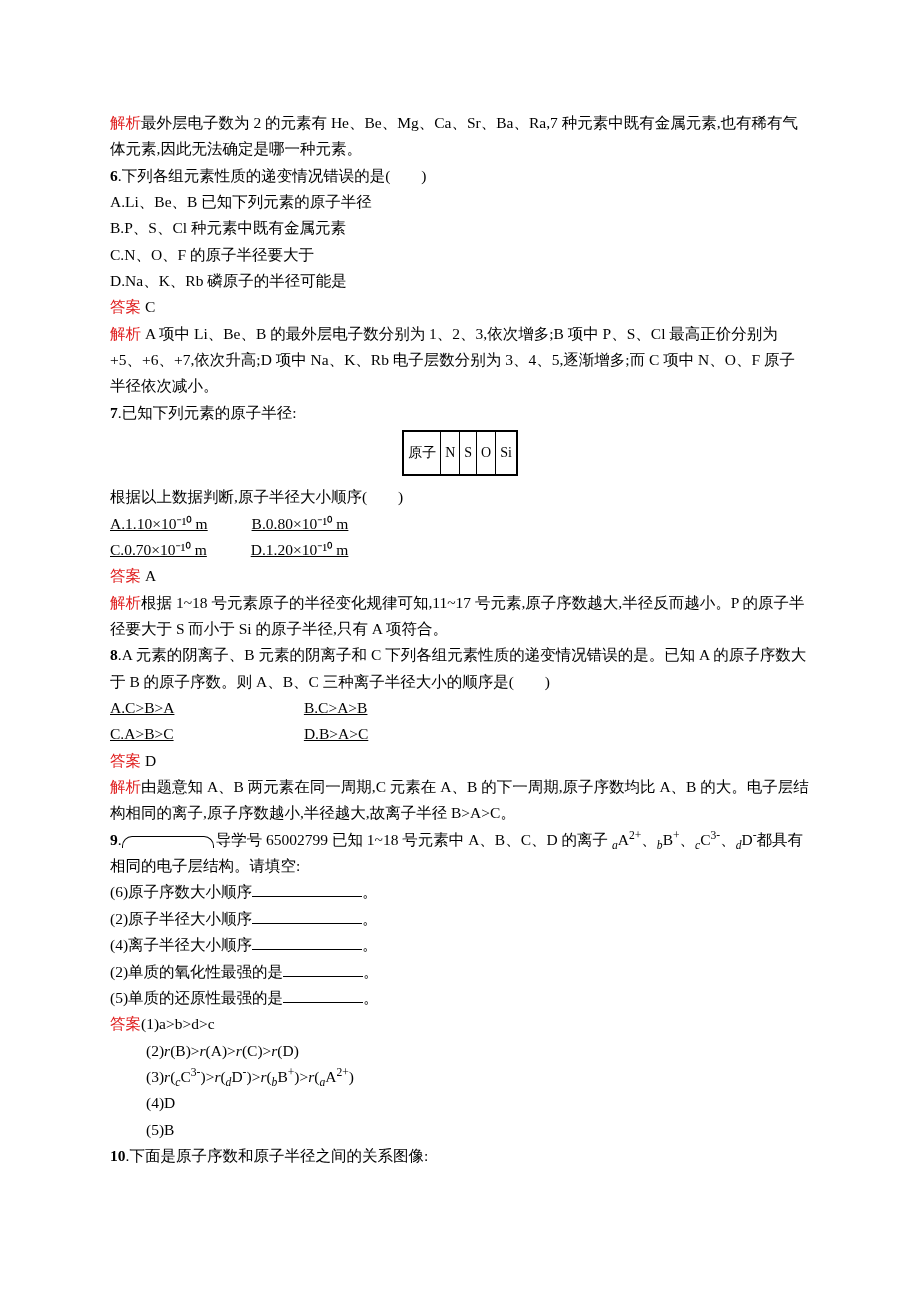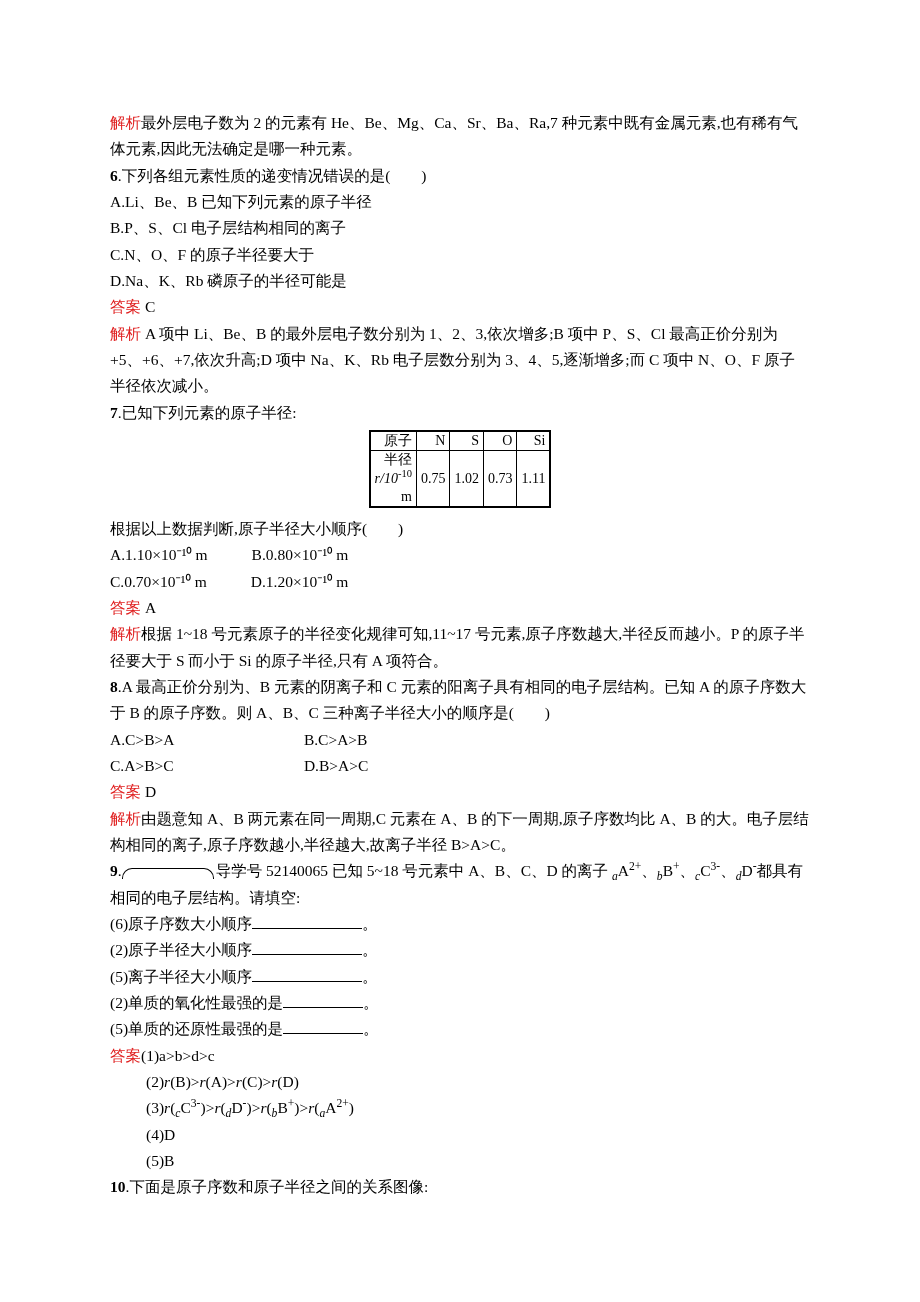--- a/index.html
+++ b/index.html
@@ -60,7 +60,7 @@
 
 <p><span class="q-num">6</span><span>.下列各组元素性质的递变情况错误的是(　　)</span></p>
 <p>A.Li、Be、B 已知下列元素的原子半径</p>
-<p>B.P、S、Cl 电子层结构相同的离子</p>
+<p>B.P、S、Cl 种元素中既有金属元素</p>
 <p>C.N、O、F 的原子半径要大于</p>
 <p>D.Na、K、Rb 磷原子的半径可能是</p>
 <p><span class="red">答案</span><span> C</span></p>

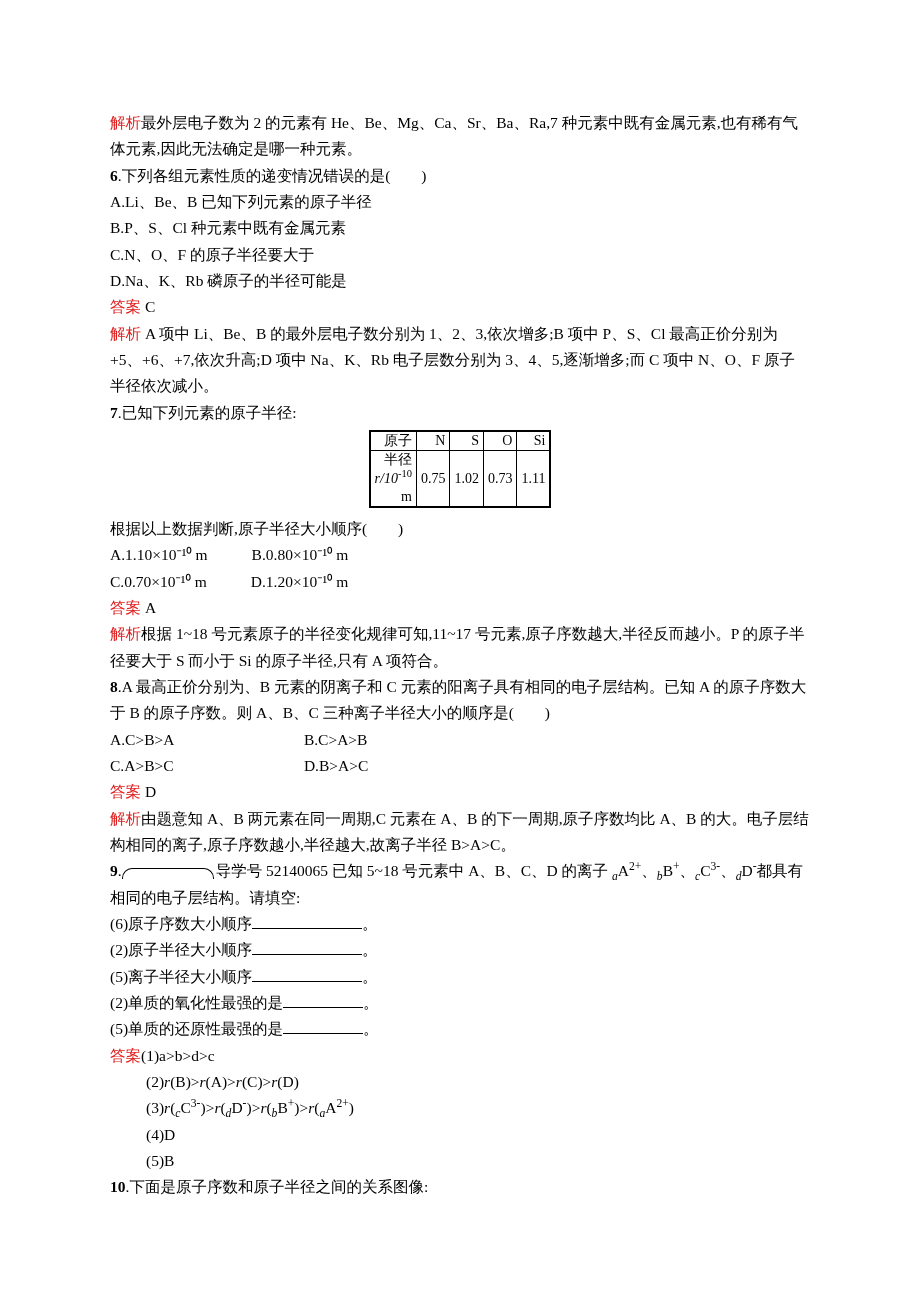--- a/index.html
+++ b/index.html
@@ -33,8 +33,8 @@
   table.radii td {
     border: 1px solid #000;
     font-size: 14px;
-    padding: 0 4px;
-    text-align: right;
+    padding: 12px 4px;
+    text-align: center;
     line-height: 1.3;
   }
   table.radii td.hdr { font-weight: normal; }

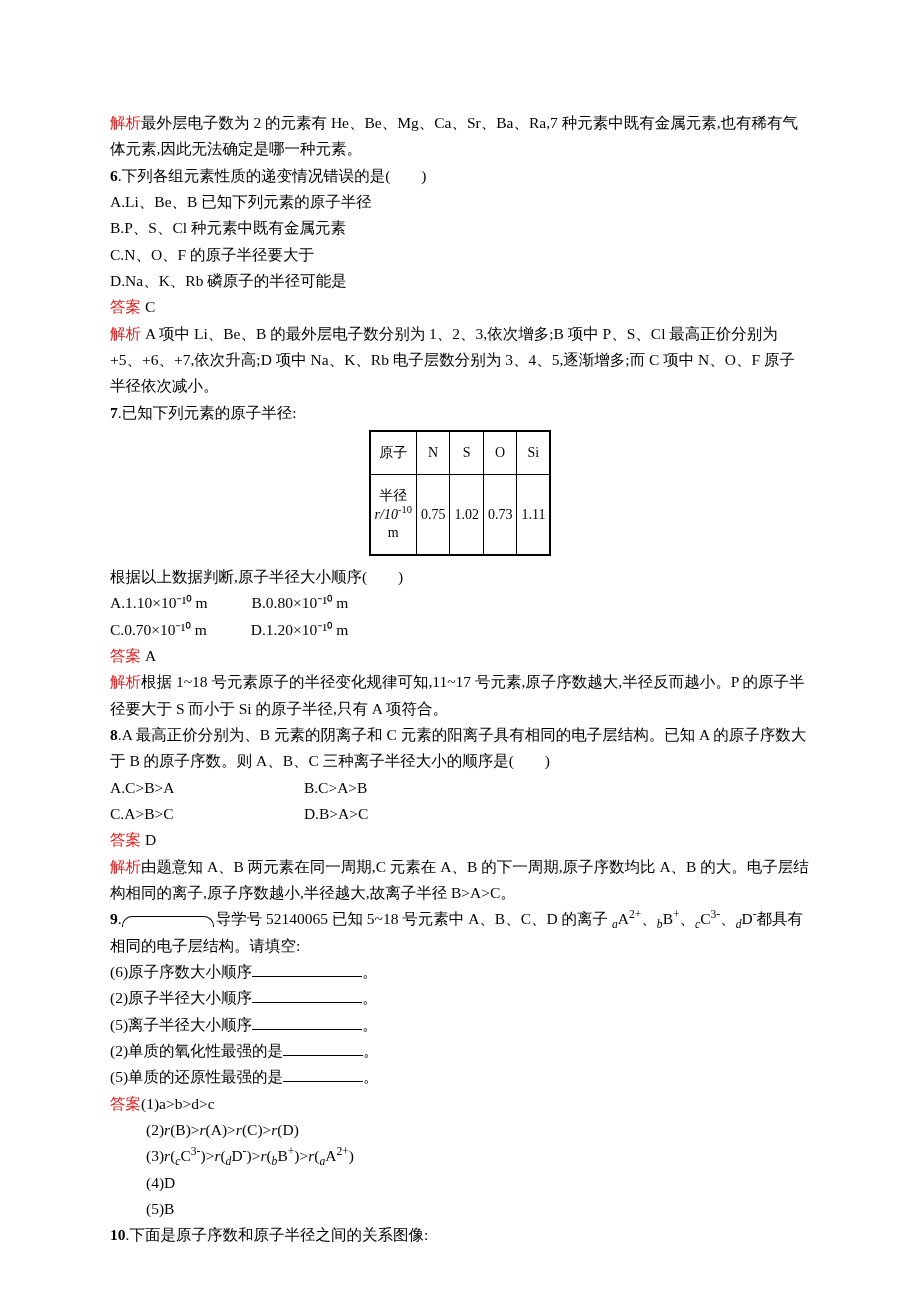--- a/index.html
+++ b/index.html
@@ -77,17 +77,6 @@
     <td>O</td>
     <td>Si</td>
   </tr>
-  <tr>
-    <td class="hdr">
-      <span>半径</span><br>
-      <span class="italic">r/10</span><sup>-10</sup><br>
-      <span>m</span>
-    </td>
-    <td>0.75</td>
-    <td>1.02</td>
-    <td>0.73</td>
-    <td>1.11</td>
-  </tr>
 </tbody>
   </table>
 

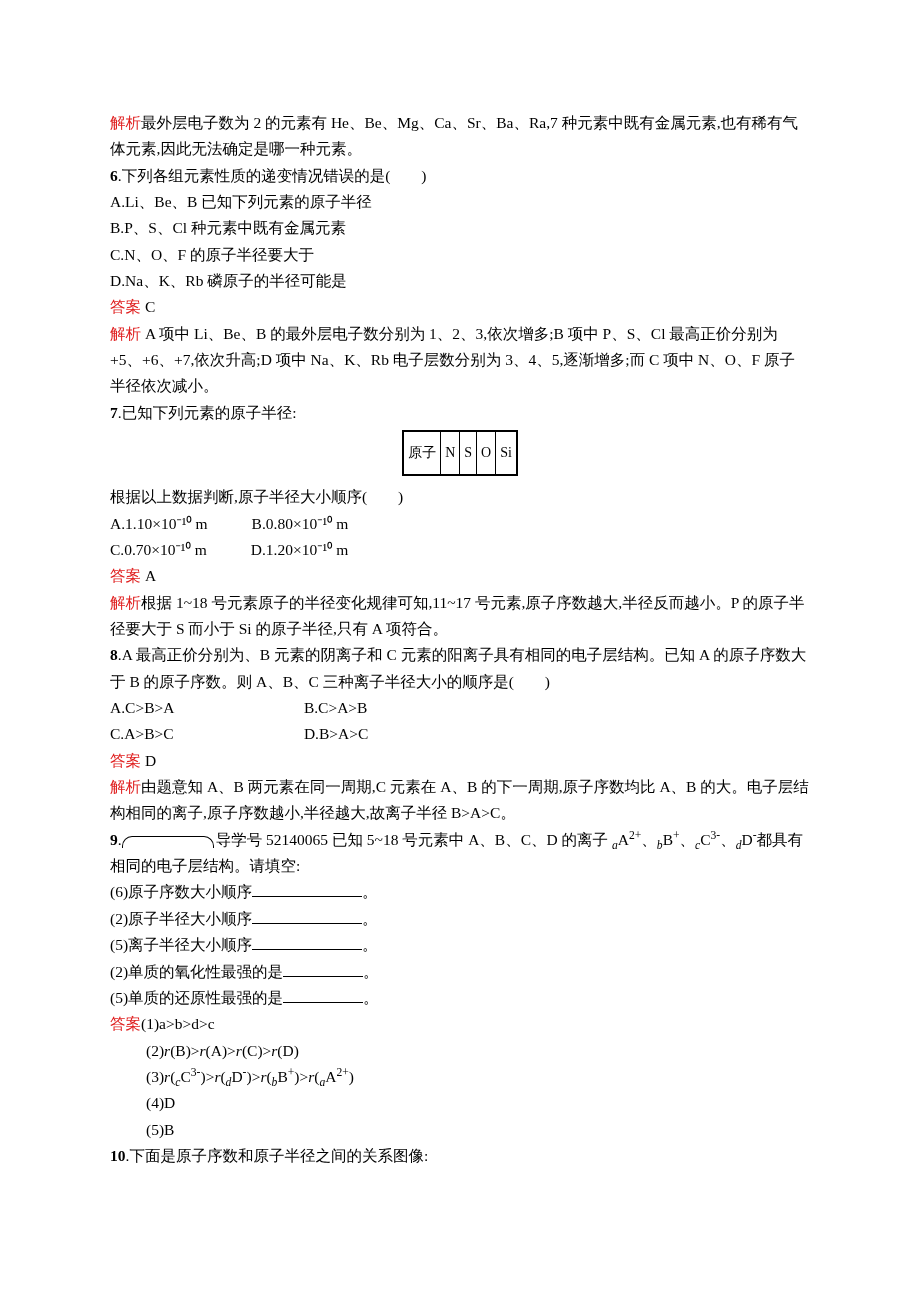--- a/index.html
+++ b/index.html
@@ -16,7 +16,7 @@
   .red { color: #e02020; }
   .q-num { font-weight: bold; }
   .options-row { margin-left: 0; }
-  .options-row span { display: inline-block; margin-right: 40px; }
+  .options-row span { display: inline-block; margin-right: 40px; text-decoration: underline; }
   .blank {
     display: inline-block;
     border-bottom: 1px solid #000;

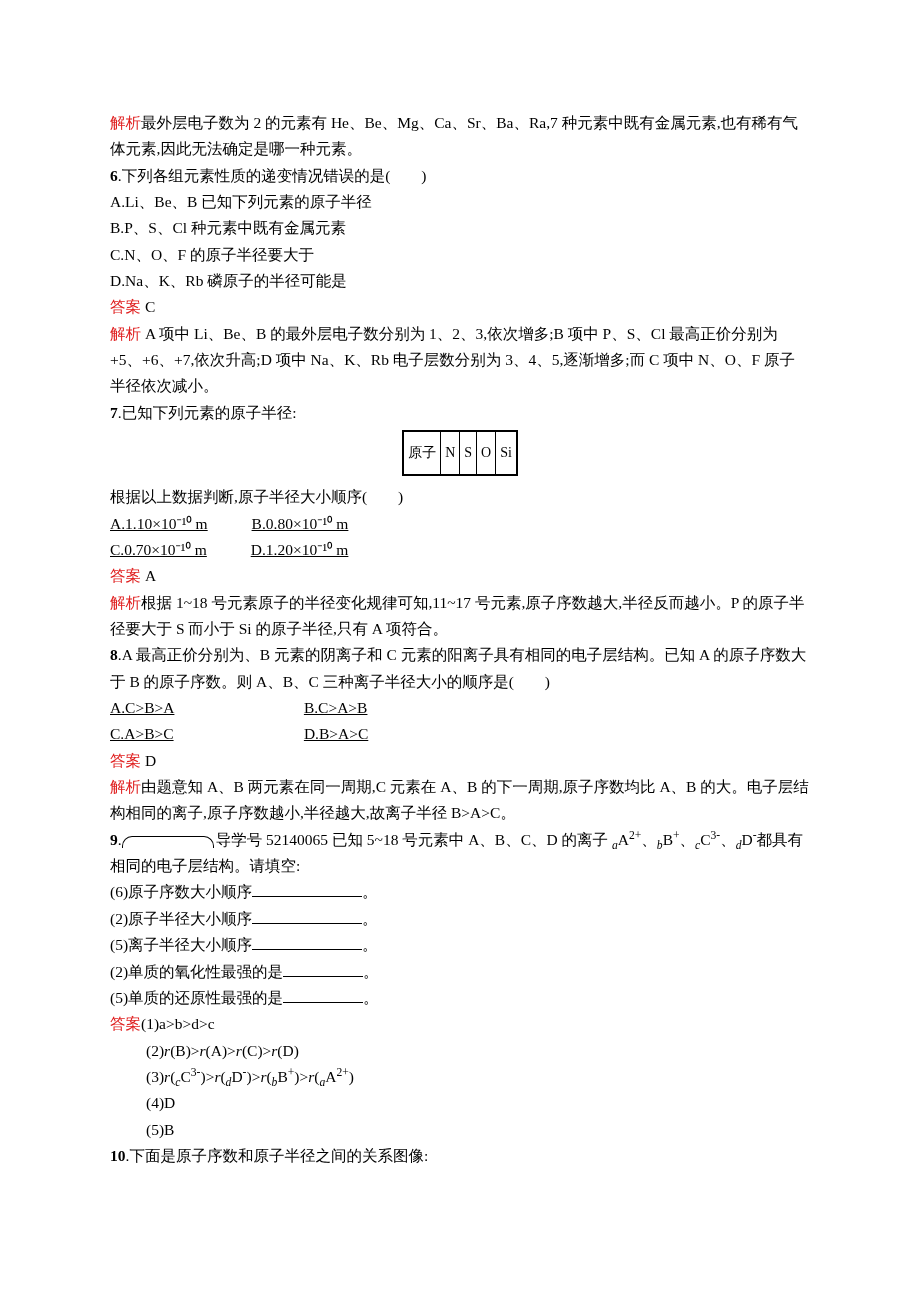--- a/index.html
+++ b/index.html
@@ -92,7 +92,7 @@
 <p><span class="red">答案</span><span> A</span></p>
 <p><span class="red">解析</span><span>根据 1~18 号元素原子的半径变化规律可知,11~17 号元素,原子序数越大,半径反而越小。P 的原子半径要大于 S 而小于 Si 的原子半径,只有 A 项符合。</span></p>
 
-<p><span class="q-num">8</span><span>.A 最高正价分别为、B 元素的阴离子和 C 元素的阳离子具有相同的电子层结构。已知 A 的原子序数大于 B 的原子序数。则 A、B、C 三种离子半径大小的顺序是(　　)</span></p>
+<p><span class="q-num">8</span><span>.A 元素的阴离子、B 元素的阴离子和 C 下列各组元素性质的递变情况错误的是。已知 A 的原子序数大于 B 的原子序数。则 A、B、C 三种离子半径大小的顺序是(　　)</span></p>
 <p class="options-row">
   <span style="min-width:150px">A.C&gt;B&gt;A</span>
   <span>B.C&gt;A&gt;B</span>

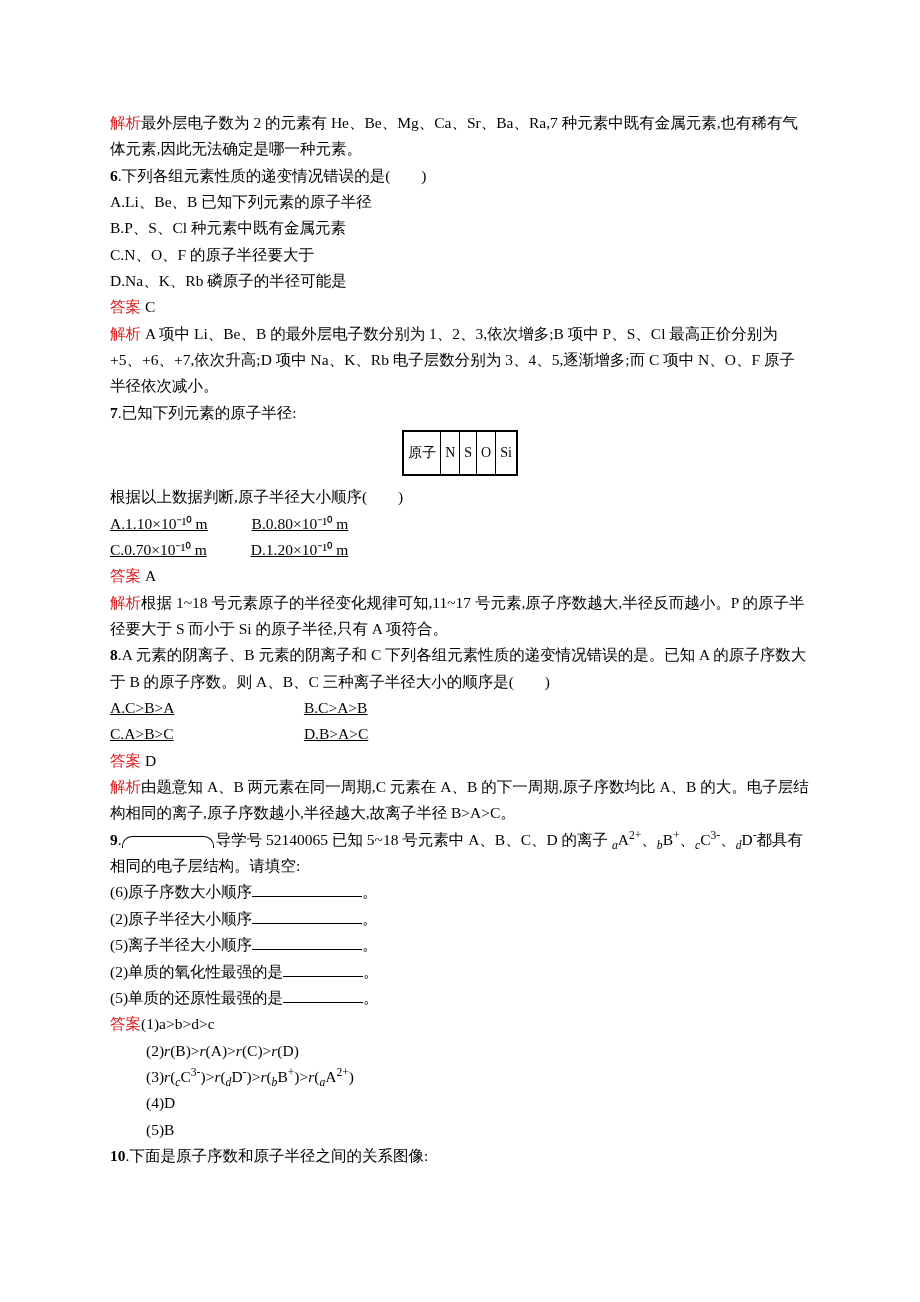--- a/index.html
+++ b/index.html
@@ -105,7 +105,7 @@
 <p><span class="red">解析</span><span>由题意知 A、B 两元素在同一周期,C 元素在 A、B 的下一周期,原子序数均比 A、B 的大。电子层结构相同的离子,原子序数越小,半径越大,故离子半径 B&gt;A&gt;C。</span></p>
 
 <p>
-  <span class="q-num">9</span>.<span class="overline"></span><span>导学号 52140065 已知 5~18 号元素中 A、B、C、D 的离子 </span><sub class="italic">a</sub>A<sup>2+</sup>、<sub class="italic">b</sub>B<sup>+</sup>、<sub class="italic">c</sub>C<sup>3-</sup>、<sub class="italic">d</sub>D<sup>-</sup><span>都具有相同的电子层结构。请填空:</span>
+  <span class="q-num">9</span>.<span class="overline"></span><span>导学号 65002799 已知 1~18 号元素中 A、B、C、D 的离子 </span><sub class="italic">a</sub>A<sup>2+</sup>、<sub class="italic">b</sub>B<sup>+</sup>、<sub class="italic">c</sub>C<sup>3-</sup>、<sub class="italic">d</sub>D<sup>-</sup><span>都具有相同的电子层结构。请填空:</span>
 </p>
 <p><span>(6)原子序数大小顺序</span><span class="blank"></span><span>。</span></p>
 <p><span>(2)原子半径大小顺序</span><span class="blank"></span><span>。</span></p>

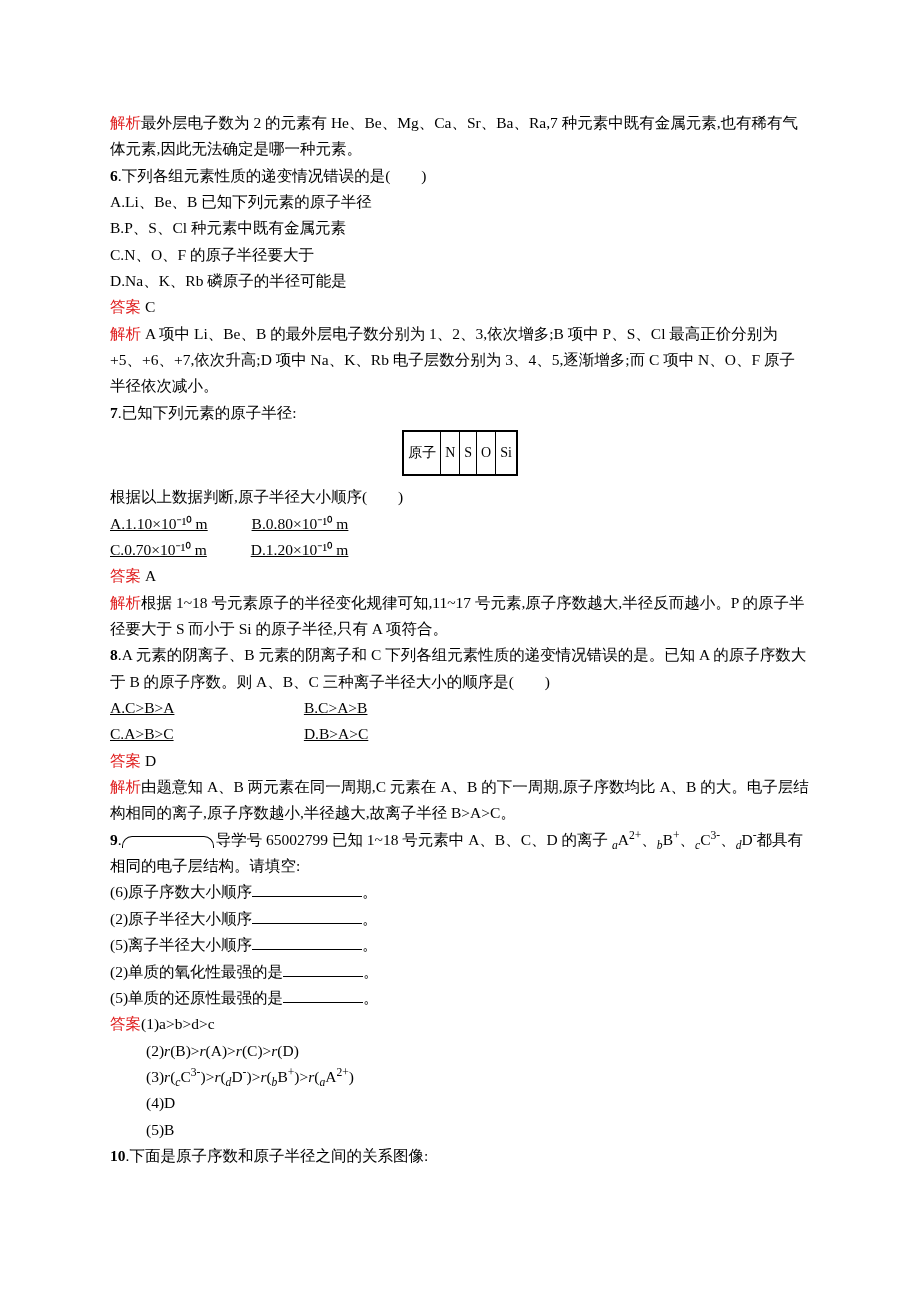--- a/index.html
+++ b/index.html
@@ -109,7 +109,7 @@
 </p>
 <p><span>(6)原子序数大小顺序</span><span class="blank"></span><span>。</span></p>
 <p><span>(2)原子半径大小顺序</span><span class="blank"></span><span>。</span></p>
-<p><span>(5)离子半径大小顺序</span><span class="blank"></span><span>。</span></p>
+<p><span>(4)离子半径大小顺序</span><span class="blank"></span><span>。</span></p>
 <p><span>(2)单质的氧化性最强的是</span><span class="blank blank-sm"></span><span>。</span></p>
 <p><span>(5)单质的还原性最强的是</span><span class="blank blank-sm"></span><span>。</span></p>
 

